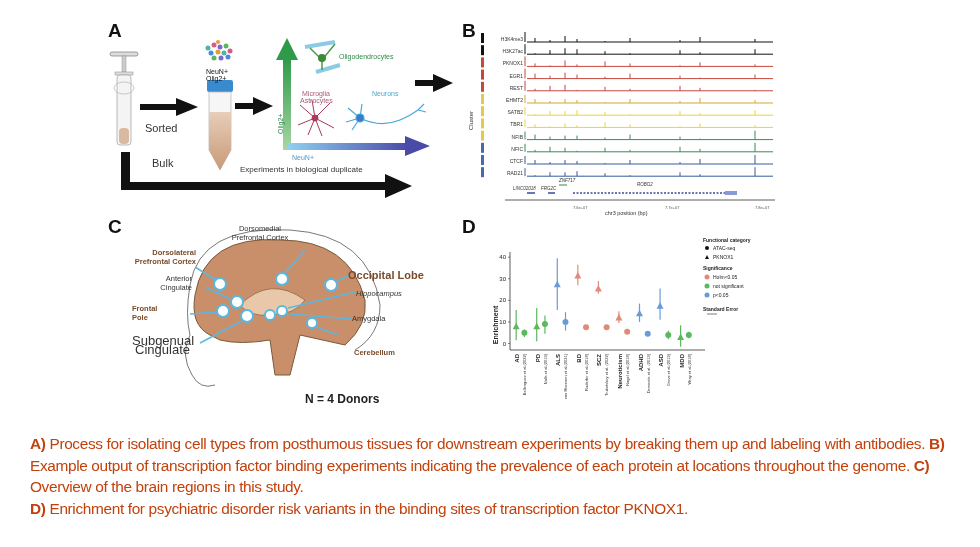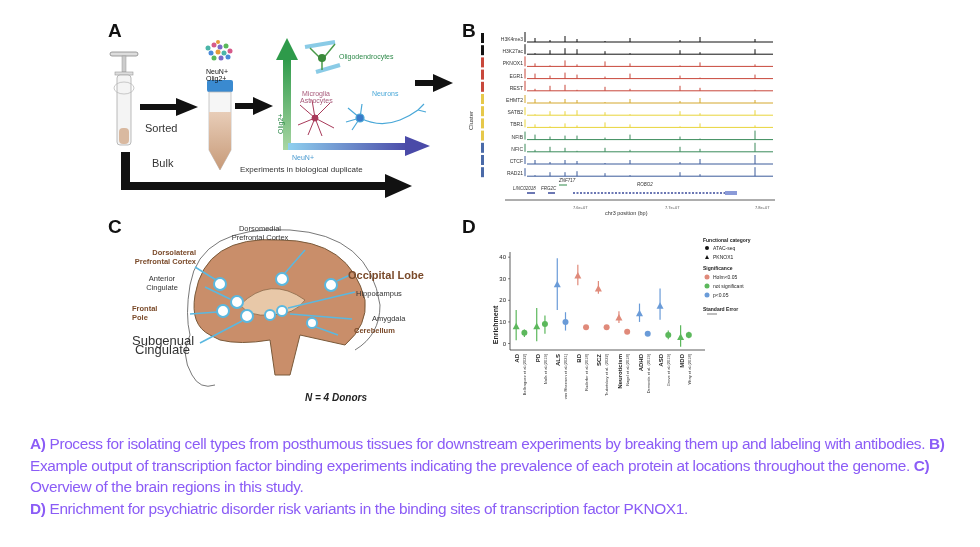--- a/index.html
+++ b/index.html
@@ -345,7 +345,7 @@
 
 <div class="abs" style="left:116px;top:248px;width:80px;font-size:7.5px;color:#7a4a2a;font-weight:bold;text-align:right;line-height:9px;white-space:pre-line;">Dorsolateral
 Prefrontal Cortex</div>
-<div class="abs" style="left:132px;top:274px;width:60px;font-size:7.5px;color:#333;text-align:center;line-height:9px;white-space:pre-line;">Anterior
+<div class="abs" style="left:132px;top:274px;width:60px;font-size:7.5px;color:#333;text-align:right;line-height:9px;white-space:pre-line;">Anterior
 Cingulate</div>
 <div class="abs" style="left:132px;top:304px;width:50px;font-size:7.5px;color:#7a4a2a;font-weight:bold;text-align:left;line-height:9px;white-space:pre-line;">Frontal
 Pole</div>

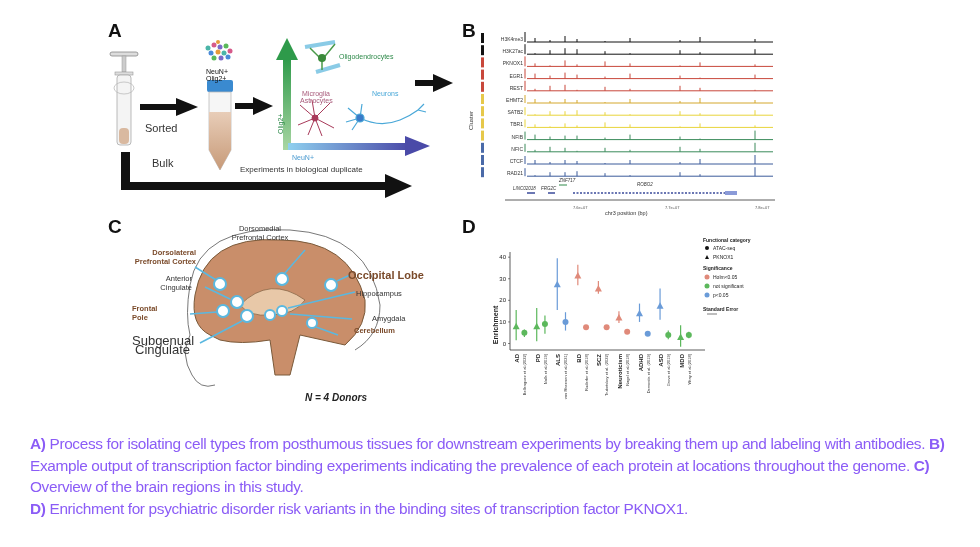--- a/index.html
+++ b/index.html
@@ -352,7 +352,7 @@
 <div class="abs" style="left:132px;top:336px;width:58px;font-size:13px;color:#333;text-align:right;line-height:9px;white-space:pre-line;">Subgenual
 Cingulate</div>
 <div class="abs" style="left:348px;top:269px;font-size:11px;color:#7a4a2a;font-weight:bold;">Occipital Lobe</div>
-<div class="abs" style="left:356px;top:289px;font-size:7.5px;color:#333;">Hippocampus</div>
+<div class="abs" style="left:356px;top:289px;font-size:7.5px;color:#333;font-style:italic;">Hippocampus</div>
 <div class="abs" style="left:372px;top:314px;font-size:7.5px;color:#333;">Amygdala</div>
 <div class="abs" style="left:354px;top:326px;font-size:7.5px;color:#7a4a2a;font-weight:bold;">Cerebellum</div>
 <div class="abs" style="left:305px;top:392px;font-size:10px;font-weight:bold;color:#222;font-style:italic;">N = 4 Donors</div>

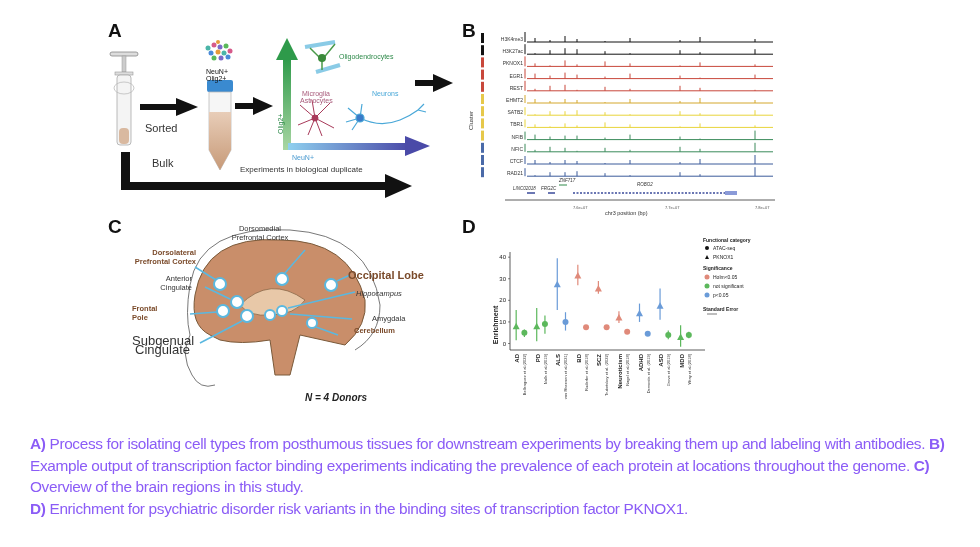--- a/index.html
+++ b/index.html
@@ -353,7 +353,7 @@
 Cingulate</div>
 <div class="abs" style="left:348px;top:269px;font-size:11px;color:#7a4a2a;font-weight:bold;">Occipital Lobe</div>
 <div class="abs" style="left:356px;top:289px;font-size:7.5px;color:#333;font-style:italic;">Hippocampus</div>
-<div class="abs" style="left:372px;top:314px;font-size:7.5px;color:#333;">Amygdala</div>
+<div class="abs" style="left:352px;top:314px;font-size:7.5px;color:#333;">Amygdala</div>
 <div class="abs" style="left:354px;top:326px;font-size:7.5px;color:#7a4a2a;font-weight:bold;">Cerebellum</div>
 <div class="abs" style="left:305px;top:392px;font-size:10px;font-weight:bold;color:#222;font-style:italic;">N = 4 Donors</div>
 

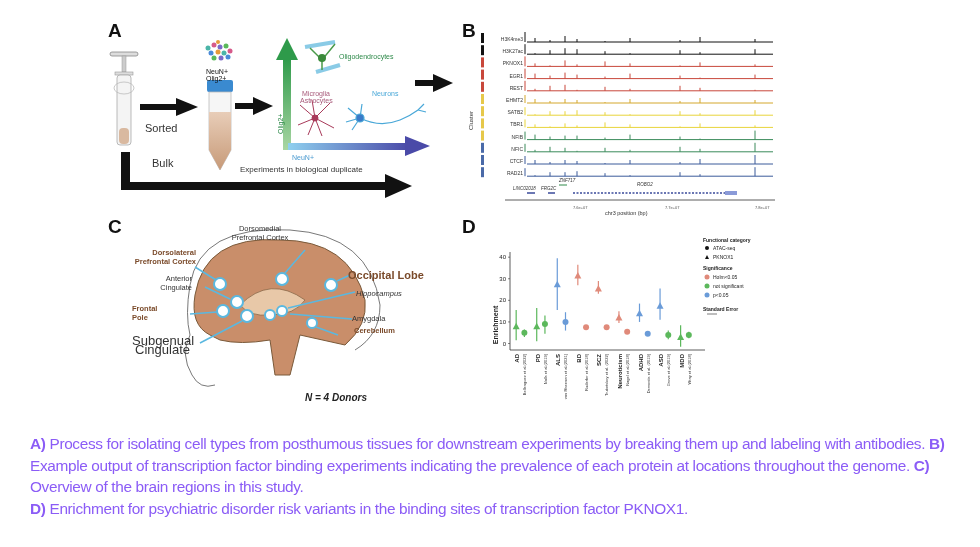--- a/index.html
+++ b/index.html
@@ -354,7 +354,7 @@
 <div class="abs" style="left:348px;top:269px;font-size:11px;color:#7a4a2a;font-weight:bold;">Occipital Lobe</div>
 <div class="abs" style="left:356px;top:289px;font-size:7.5px;color:#333;font-style:italic;">Hippocampus</div>
 <div class="abs" style="left:352px;top:314px;font-size:7.5px;color:#333;">Amygdala</div>
-<div class="abs" style="left:354px;top:326px;font-size:7.5px;color:#7a4a2a;font-weight:bold;">Cerebellum</div>
+<div class="abs" style="left:354px;top:348px;font-size:7.5px;color:#7a4a2a;font-weight:bold;">Cerebellum</div>
 <div class="abs" style="left:305px;top:392px;font-size:10px;font-weight:bold;color:#222;font-style:italic;">N = 4 Donors</div>
 
 <div class="panel-letter" style="left:462px;top:216px;">D</div>

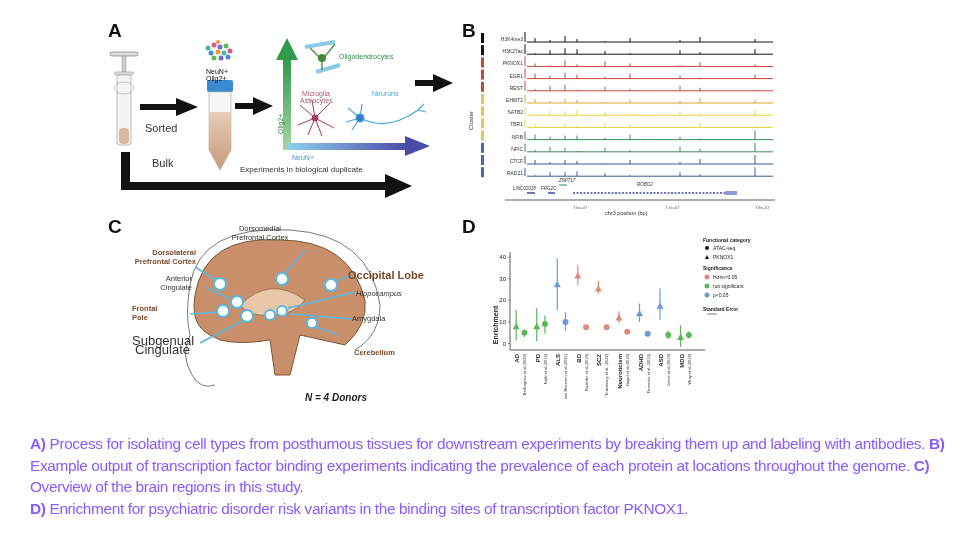--- a/index.html
+++ b/index.html
@@ -355,7 +355,7 @@
 <div class="abs" style="left:356px;top:289px;font-size:7.5px;color:#333;font-style:italic;">Hippocampus</div>
 <div class="abs" style="left:352px;top:314px;font-size:7.5px;color:#333;">Amygdala</div>
 <div class="abs" style="left:354px;top:348px;font-size:7.5px;color:#7a4a2a;font-weight:bold;">Cerebellum</div>
-<div class="abs" style="left:305px;top:392px;font-size:10px;font-weight:bold;color:#222;font-style:italic;">N = 4 Donors</div>
+<div class="abs" style="left:305px;top:392px;font-size:12px;font-weight:bold;color:#222;">N = 4 Donors</div>
 
 <div class="panel-letter" style="left:462px;top:216px;">D</div>
 <svg class="abs" id="chartSvg" style="left:455px;top:215px;" width="330" height="210">

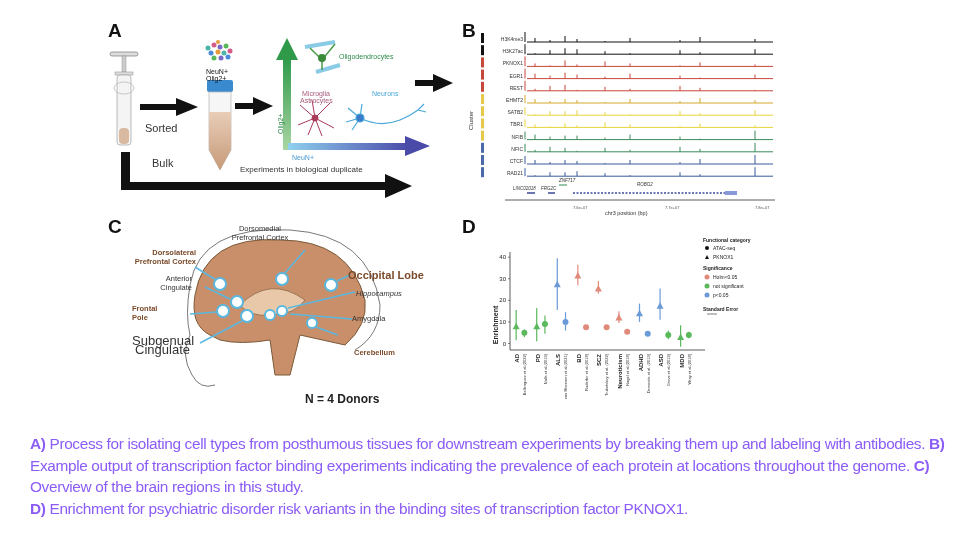--- a/index.html
+++ b/index.html
@@ -6,7 +6,7 @@
   body{width:980px;height:547px;position:relative;overflow:hidden;font-family:"Liberation Sans",sans-serif;color:#222;}
   .abs{position:absolute;}
   .panel-letter{position:absolute;font-family:"Liberation Sans",sans-serif;font-weight:bold;font-size:19px;color:#111;}
-  .caption{position:absolute;left:30px;top:433px;width:940px;font-family:"Liberation Sans",sans-serif;font-size:15.4px;line-height:21.5px;color:#8b5cf6;letter-spacing:-0.35px;}
+  .caption{position:absolute;left:30px;top:433px;width:940px;font-family:"Liberation Sans",sans-serif;font-size:15.4px;line-height:21.5px;color:#c2410c;letter-spacing:-0.35px;}
   .caption b{font-weight:bold;}
   svg text{font-family:"Liberation Sans",sans-serif;}
 </style>

